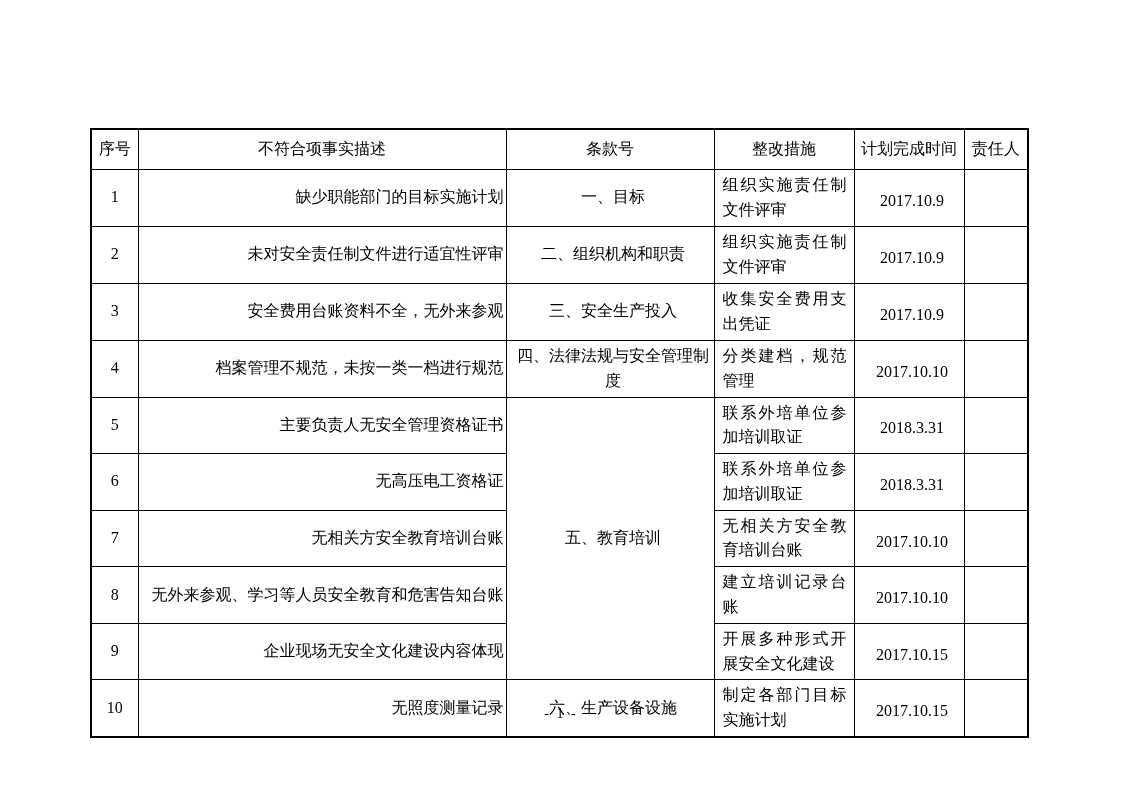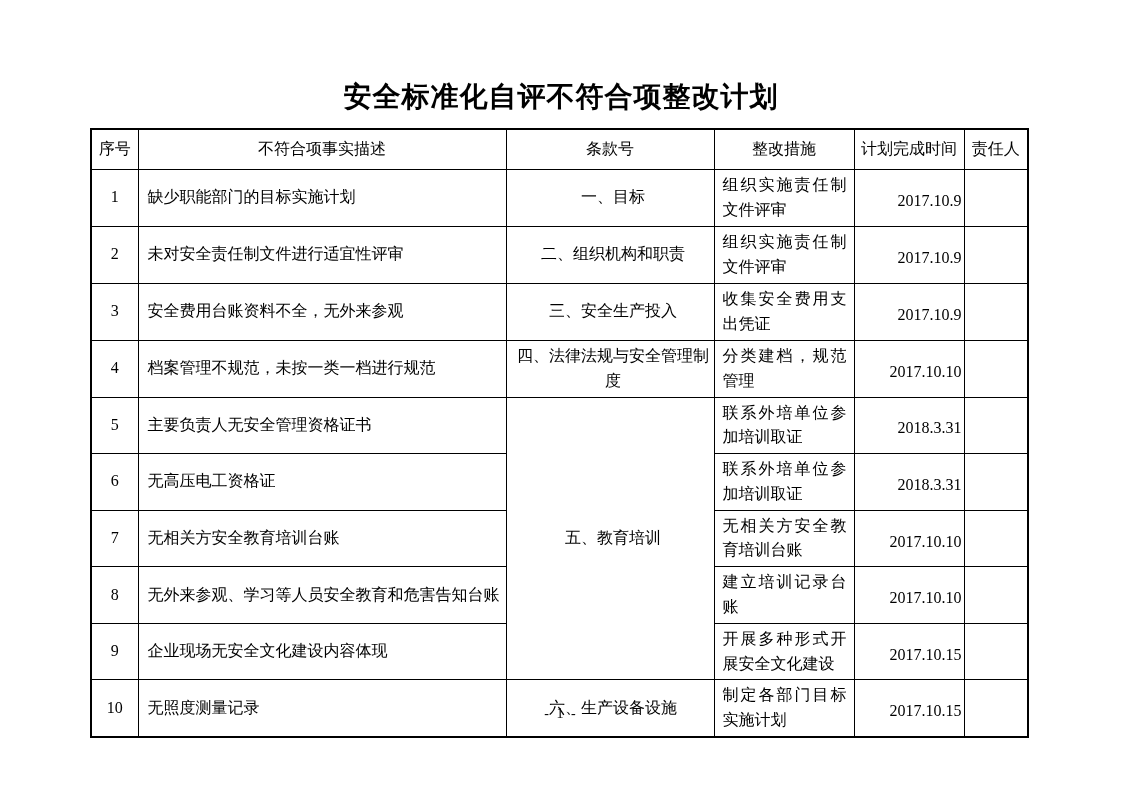--- a/index.html
+++ b/index.html
@@ -71,7 +71,6 @@
 
 <div class="page">
 
-  <div class="doc-title">安全标准化自评不符合项整改计划</div>
 
   <table class="plan-table">
     <colgroup>

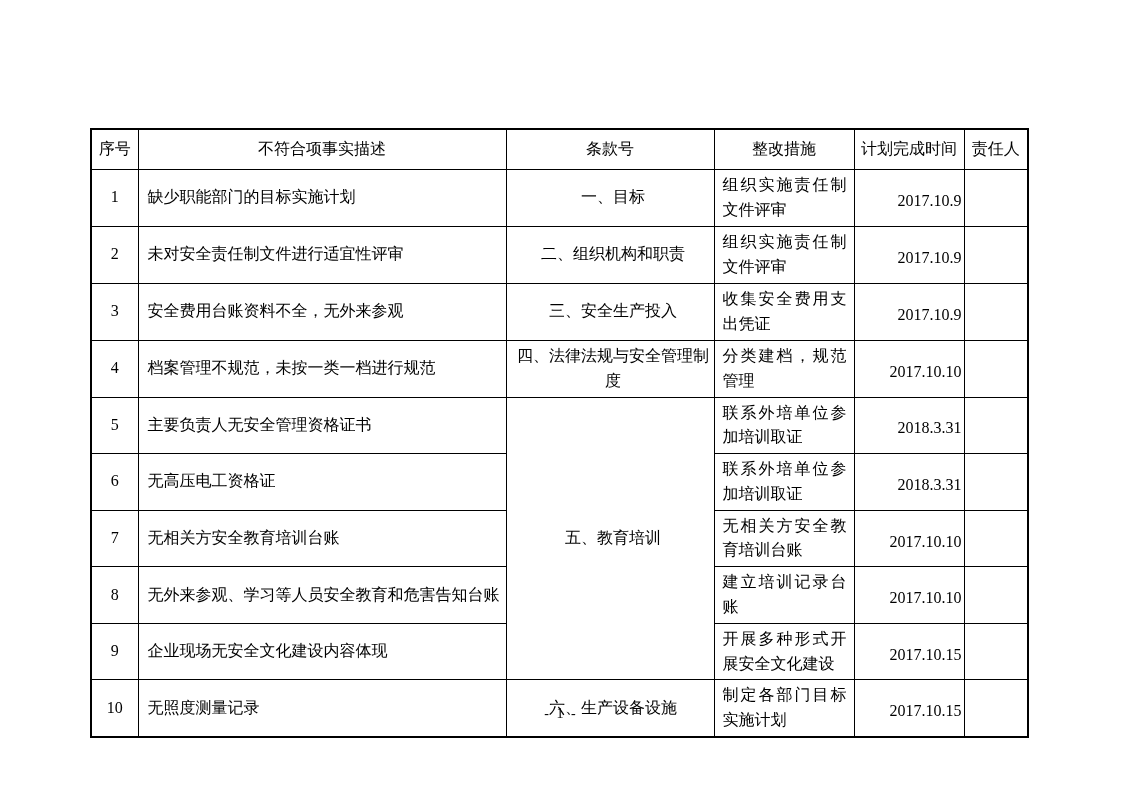--- a/index.html
+++ b/index.html
@@ -51,7 +51,7 @@
   .plan-table tbody tr:nth-child(-n+4) { height: 57px; }
   .plan-table tbody tr:nth-child(n+5)  { height: 46px; }
   td.col-no   { text-align: center; }
-  td.col-desc { text-align: left; padding: 3px 2px 3px 9px; }
+  td.col-desc { text-align: right; padding: 3px 2px 3px 9px; }
   td.col-clause { text-align: center; padding: 3px 4px 3px 10px; }
   td.col-measure { text-align: justify; padding: 3px 7px 3px 8px; }
   td.col-date { text-align: right; padding: 10px 2px 3px 8px; }

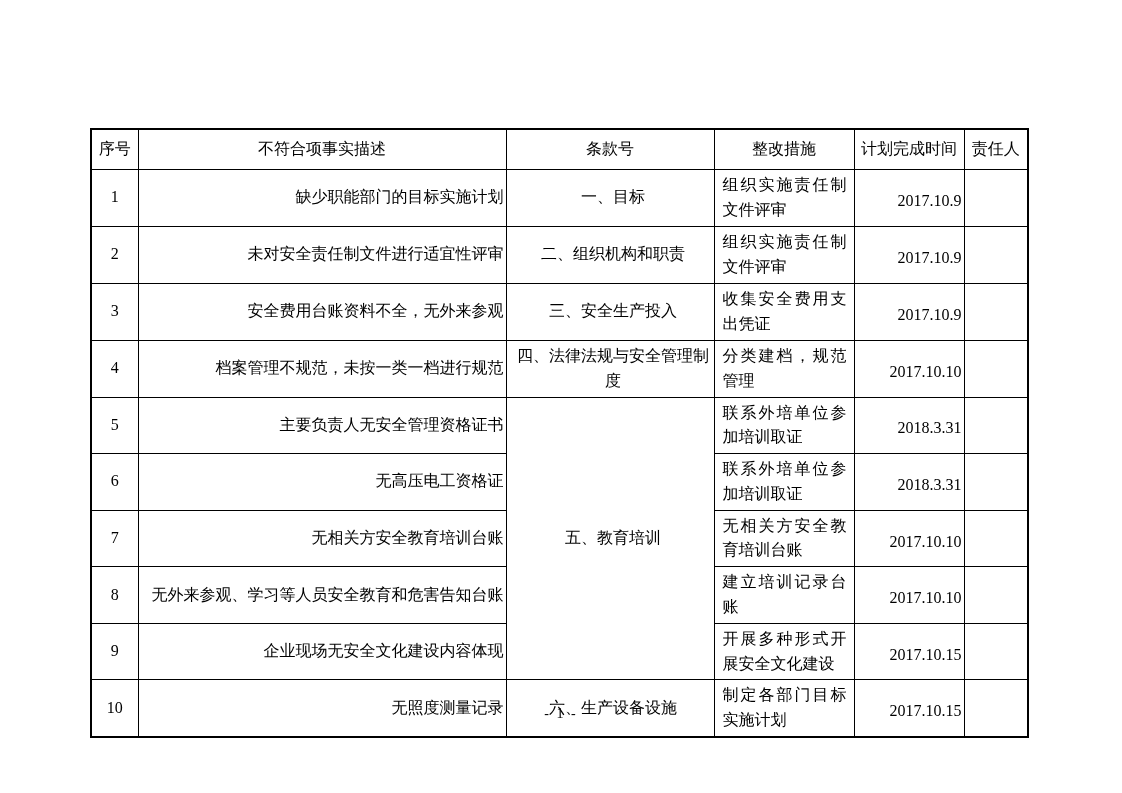--- a/index.html
+++ b/index.html
@@ -54,7 +54,7 @@
   td.col-desc { text-align: right; padding: 3px 2px 3px 9px; }
   td.col-clause { text-align: center; padding: 3px 4px 3px 10px; }
   td.col-measure { text-align: justify; padding: 3px 7px 3px 8px; }
-  td.col-date { text-align: right; padding: 10px 2px 3px 8px; }
+  td.col-date { text-align: center; padding: 10px 2px 3px 8px; }
   td.col-resp { padding: 0; }
   .page-footer {
     position: absolute;

